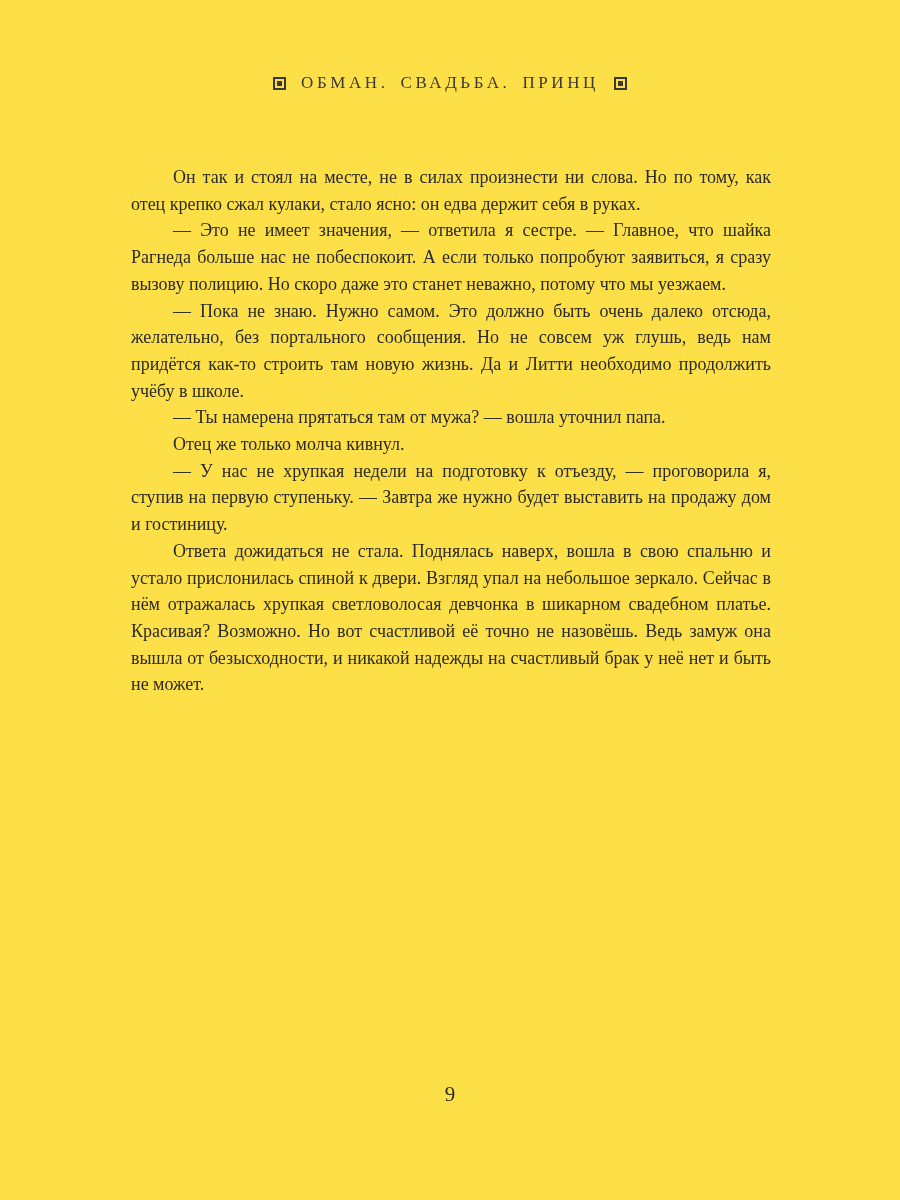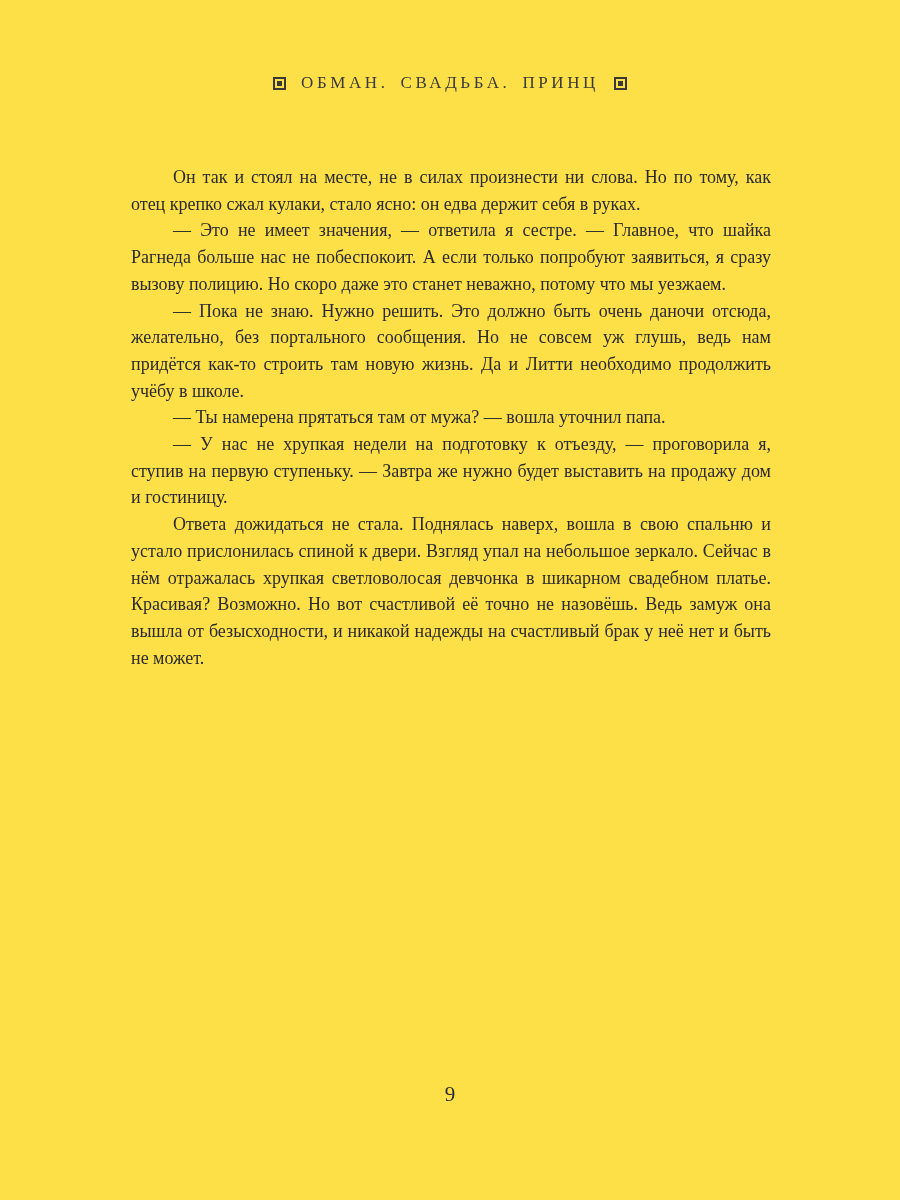--- a/index.html
+++ b/index.html
@@ -92,7 +92,7 @@
   <main class="text-block">
     <p>Он так и стоял на месте, не в силах произнести ни слова. Но по тому, как отец крепко сжал кулаки, стало ясно: он едва дер­жит себя в руках.</p>
     <p>— Это не имеет значения, — ответила я сестре. — Главное, что шайка Рагнеда больше нас не побеспокоит. А если только попробуют заявиться, я сразу вызову полицию. Но скоро даже это станет неважно, потому что мы уезжаем.</p>
-    <p>— Пока не знаю. Нужно решить. Это должно быть очень да­ночи отсюда, желательно, без портального сообщения. Но не совсем уж глушь, ведь нам придётся как-то строить там новую жизнь. Да и Литти необходимо продолжить учёбу в школе.</p>
+    <p>— Пока не знаю. Нужно самом. Это должно быть очень да­леко отсюда, желательно, без портального сообщения. Но не совсем уж глушь, ведь нам придётся как-то строить там новую жизнь. Да и Литти необходимо продолжить учёбу в школе.</p>
     <p>— Ты намерена прятаться там от мужа? — вошла уточнил папа.</p>
     <p>— У нас не хрупкая недели на подготовку к отъезду, — про­говорила я, ступив на первую ступеньку. — Завтра же нужно будет выставить на продажу дом и гостиницу.</p>
     <p>Ответа дожидаться не стала. Поднялась наверх, вошла в свою спальню и устало прислонилась спиной к двери. Взгляд упал на небольшое зеркало. Сейчас в нём отражалась хрупкая светлово­лосая девчонка в шикарном свадебном платье. Красивая? Воз­можно. Но вот счастливой её точно не назовёшь. Ведь замуж она вышла от безысходности, и никакой надежды на счастли­вый брак у неё нет и быть не может.</p>

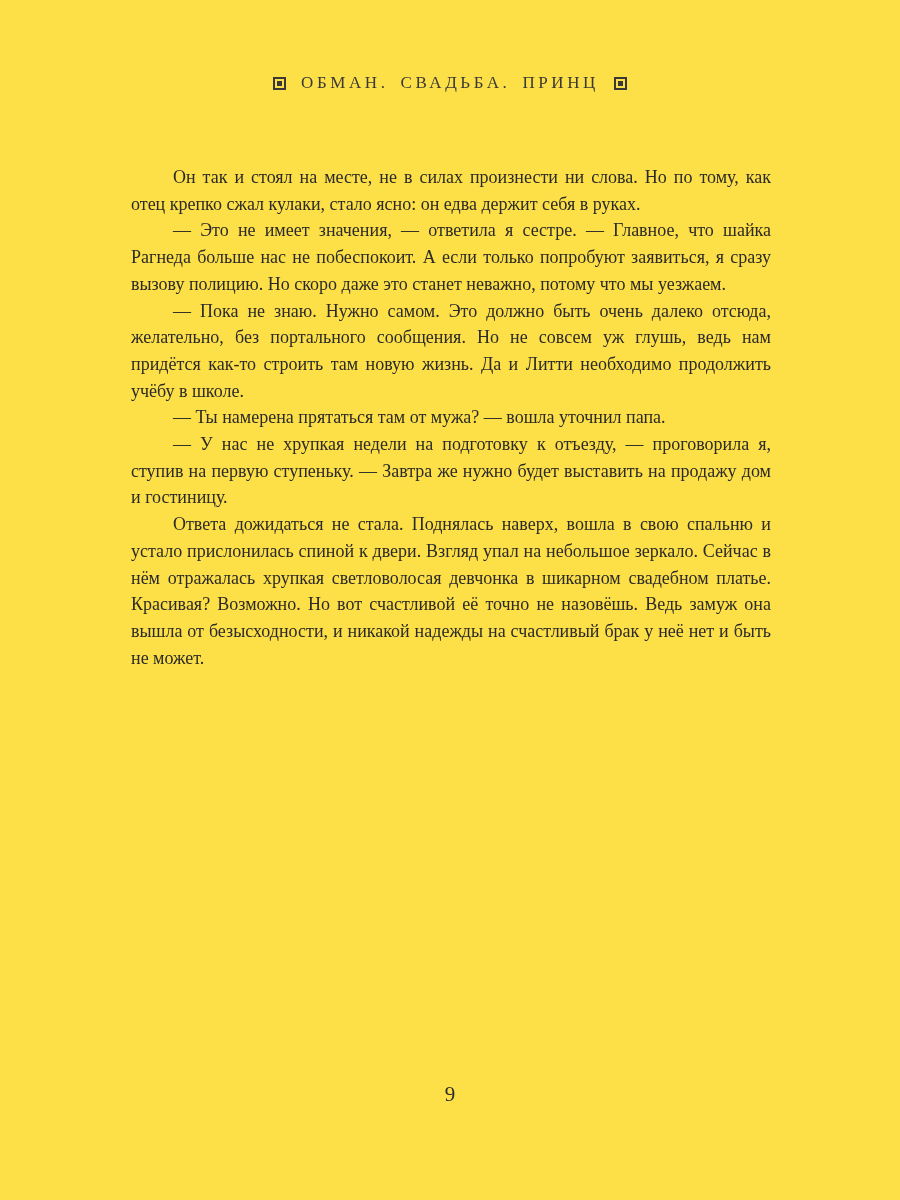--- a/index.html
+++ b/index.html
@@ -94,6 +94,7 @@
     <p>— Это не имеет значения, — ответила я сестре. — Главное, что шайка Рагнеда больше нас не побеспокоит. А если только попробуют заявиться, я сразу вызову полицию. Но скоро даже это станет неважно, потому что мы уезжаем.</p>
     <p>— Пока не знаю. Нужно самом. Это должно быть очень да­леко отсюда, желательно, без портального сообщения. Но не совсем уж глушь, ведь нам придётся как-то строить там новую жизнь. Да и Литти необходимо продолжить учёбу в школе.</p>
     <p>— Ты намерена прятаться там от мужа? — вошла уточнил папа.</p>
+    <p>Отец же только молча кивнул.</p>
     <p>— У нас не хрупкая недели на подготовку к отъезду, — про­говорила я, ступив на первую ступеньку. — Завтра же нужно будет выставить на продажу дом и гостиницу.</p>
     <p>Ответа дожидаться не стала. Поднялась наверх, вошла в свою спальню и устало прислонилась спиной к двери. Взгляд упал на небольшое зеркало. Сейчас в нём отражалась хрупкая светлово­лосая девчонка в шикарном свадебном платье. Красивая? Воз­можно. Но вот счастливой её точно не назовёшь. Ведь замуж она вышла от безысходности, и никакой надежды на счастли­вый брак у неё нет и быть не может.</p>
   </main>

